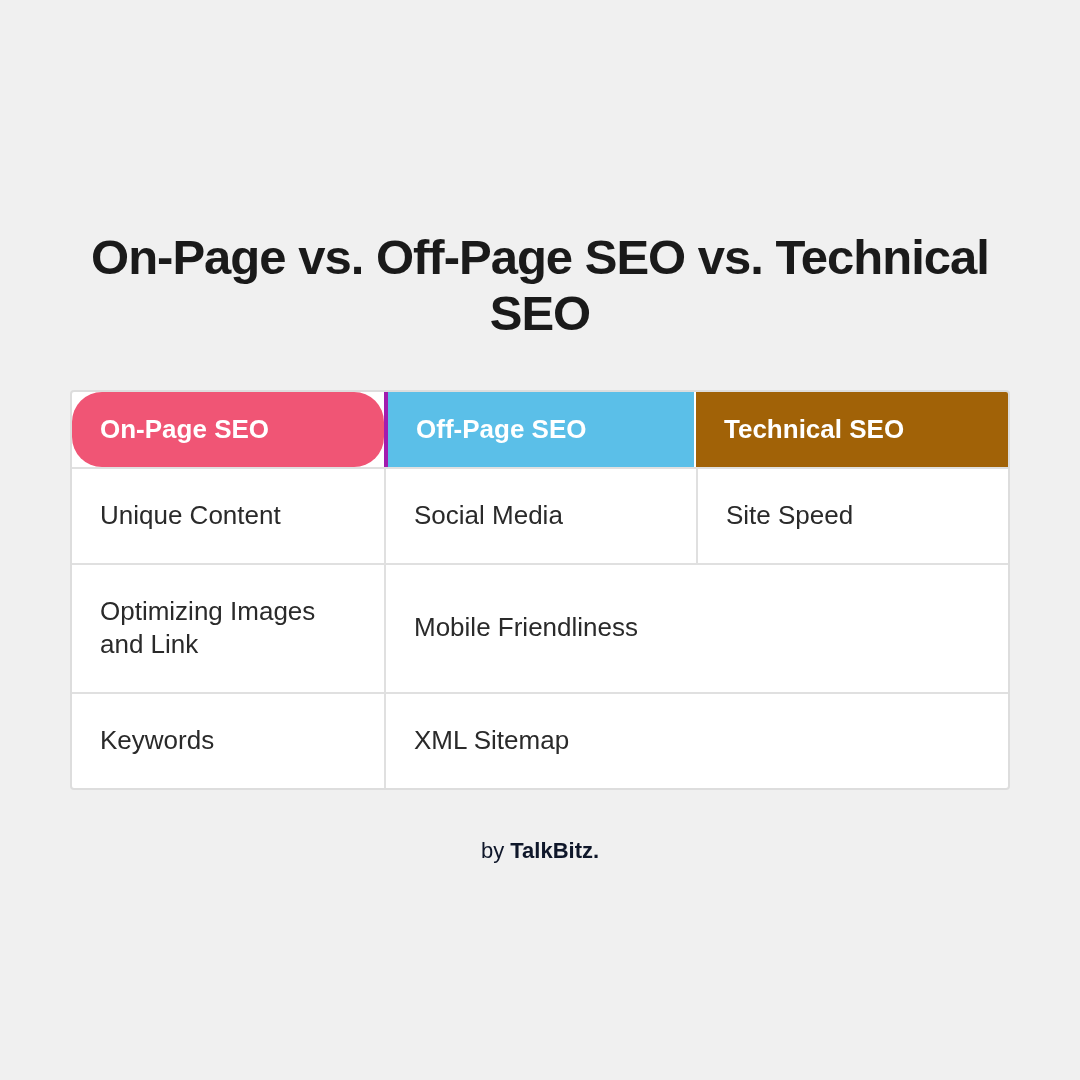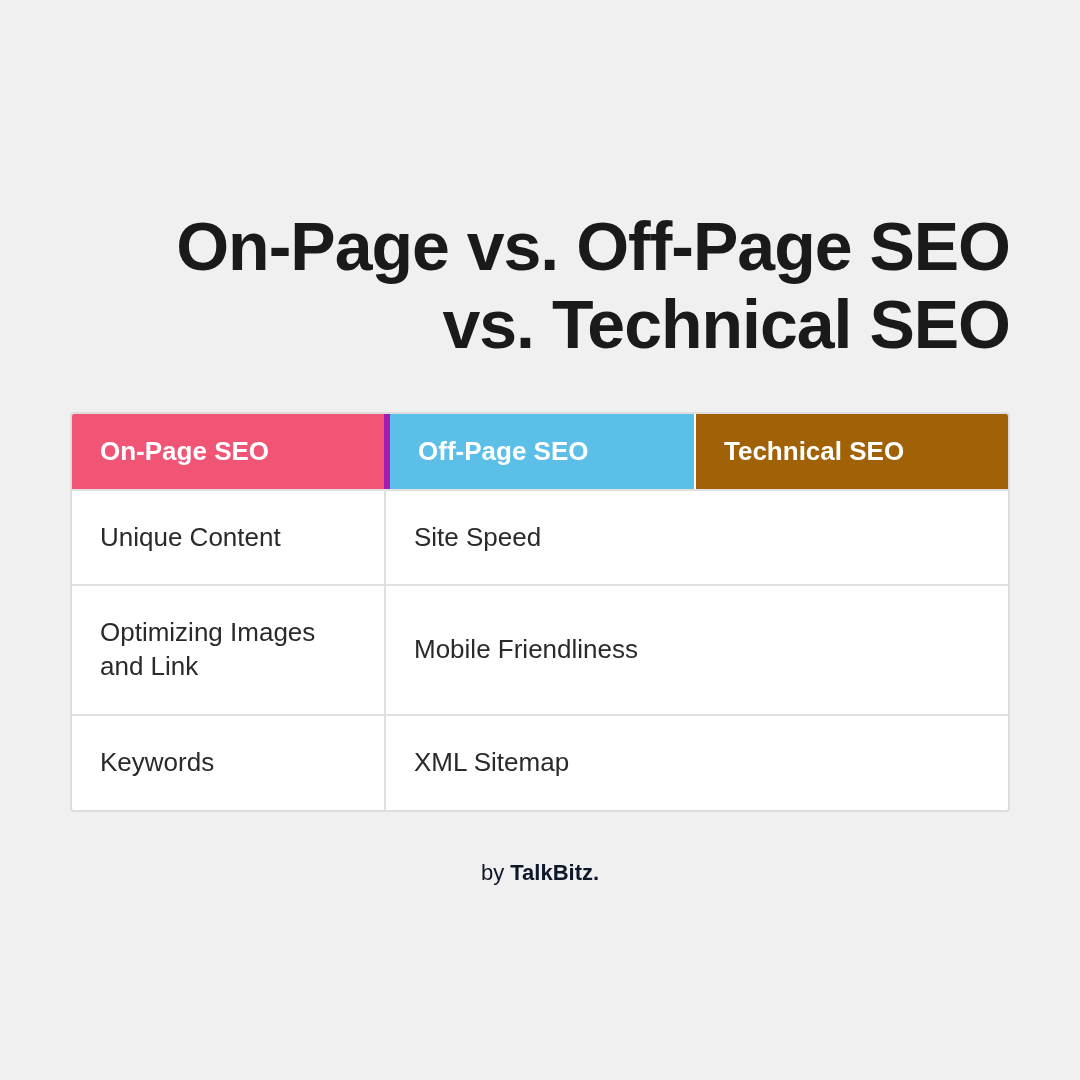--- a/index.html
+++ b/index.html
@@ -28,10 +28,10 @@
     }
 
     .title {
-      font-size: 68px;
+      font-size: 49px;
       font-weight: 900;
       color: #1a1a1a;
-      text-align: right;
+      text-align: center;
       line-height: 1.15;
       margin-bottom: 48px;
       letter-spacing: -1px;

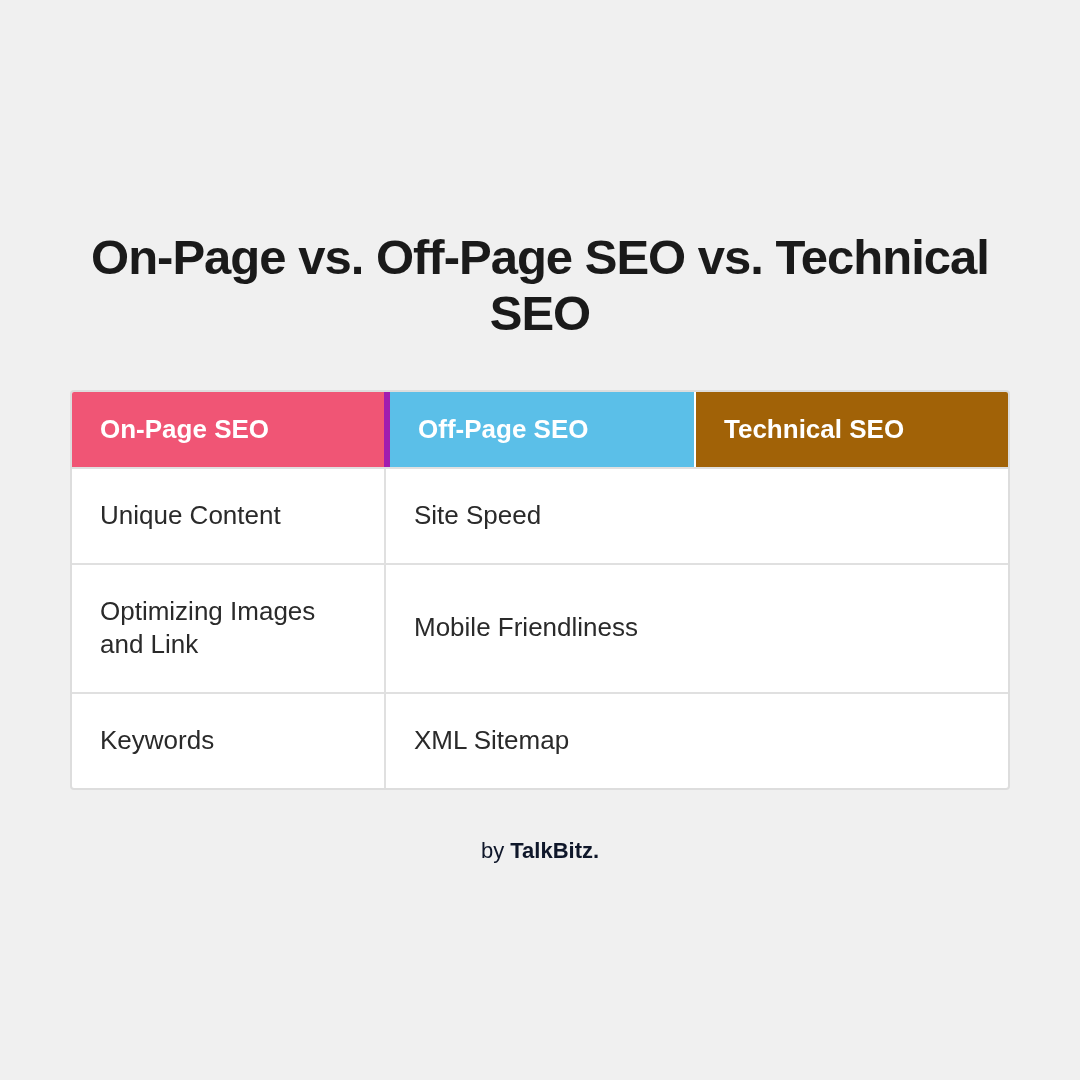--- a/index.html
+++ b/index.html
@@ -62,6 +62,7 @@
 
     .header-cell.onpage {
       background-color: #f05575;
+      border-radius: 30px;
     }
 
     .header-cell.offpage {

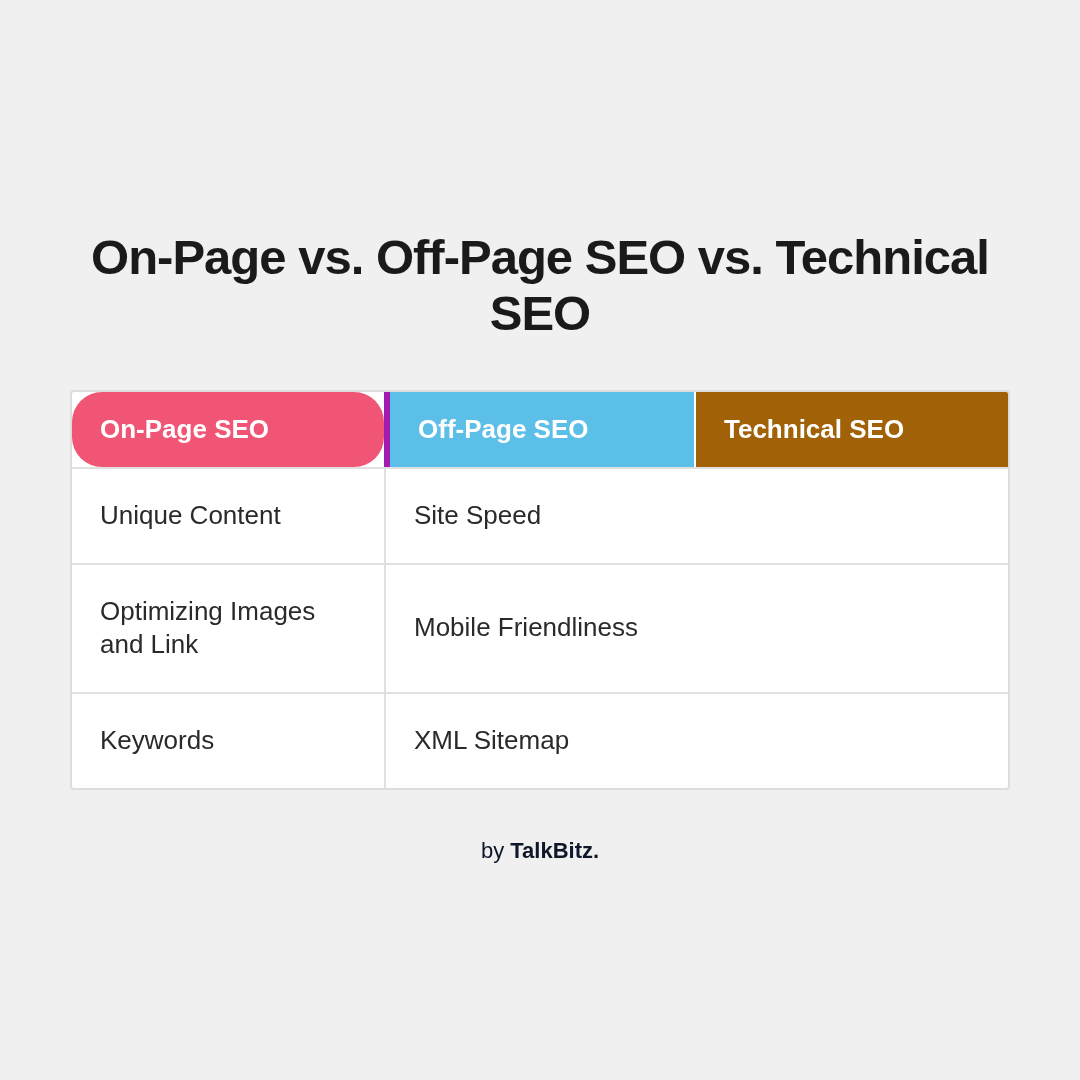--- a/index.html
+++ b/index.html
@@ -67,7 +67,7 @@
 
     .header-cell.offpage {
       background-color: #5bbfe8;
-      border-left: 6px solid #a21caf;
+      border-left: 4px solid #a21caf;
       border-right: 2px solid #fff;
     }
 

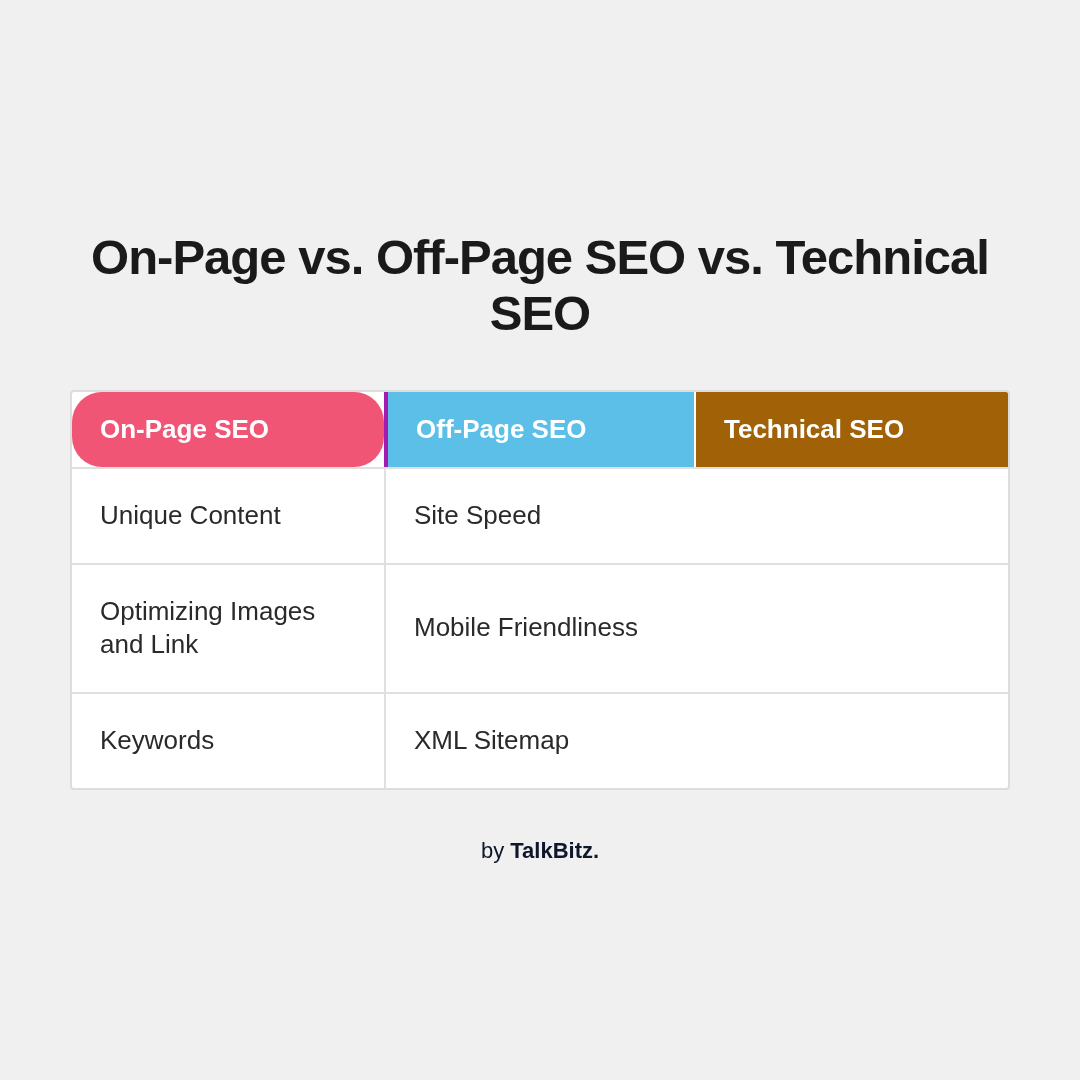--- a/index.html
+++ b/index.html
@@ -136,6 +136,7 @@
     <div class="table-body">
       <div class="table-row">
         <div class="table-cell">Unique Content</div>
+        <div class="table-cell">Social Media</div>
         <div class="table-cell">Site Speed</div>
       </div>
       <div class="table-row">

